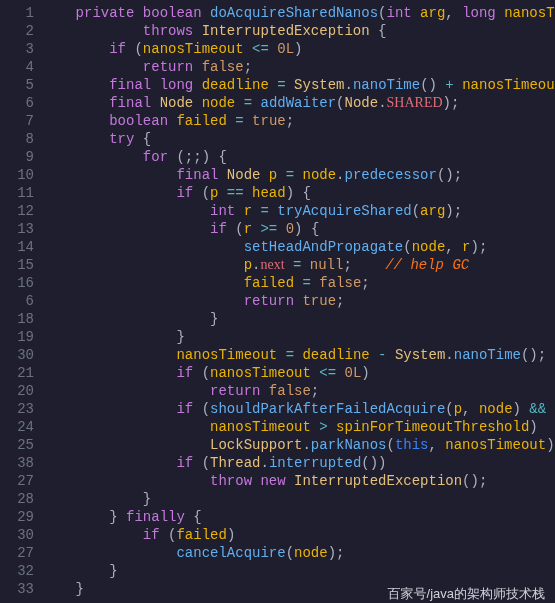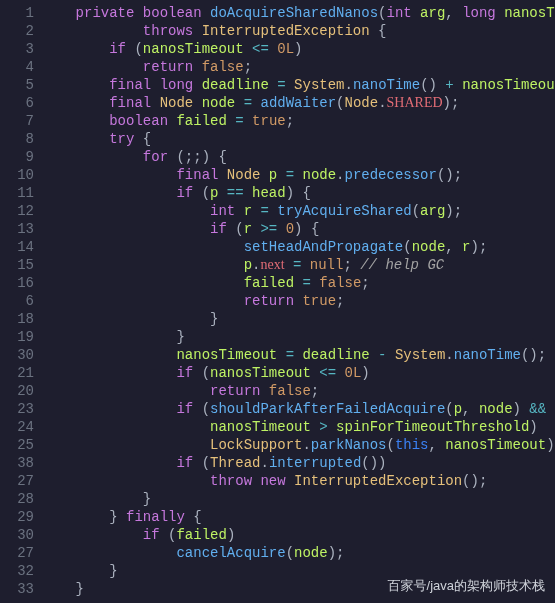--- a/index.html
+++ b/index.html
@@ -37,7 +37,7 @@
   .kw   { color: #c678dd; }       
   .fn   { color: #61afef; }       
   .type { color: #e5c07b; }       
-  .id   { color: #bef264; }       
+  .id   { color: #eab308; }       
   .num  { color: #d19a66; }       
   .lit  { color: #d19a66; }       
   .op   { color: #56b6c2; }       

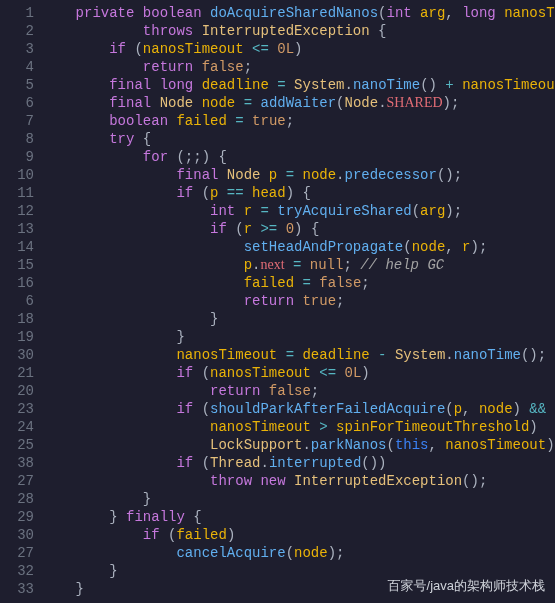--- a/index.html
+++ b/index.html
@@ -42,7 +42,7 @@
   .lit  { color: #d19a66; }       
   .op   { color: #56b6c2; }       
   .pn   { color: #abb2bf; }       
-  .cm   { color: #a3a3a3; font-style: italic; } 
+  .cm   { color: #f97316; font-style: italic; margin-left: 25px; } 
   .this { color: #3b82f6; }
   .prop { color: #e06c75; font-family: Liberation Serif, serif; }       
 

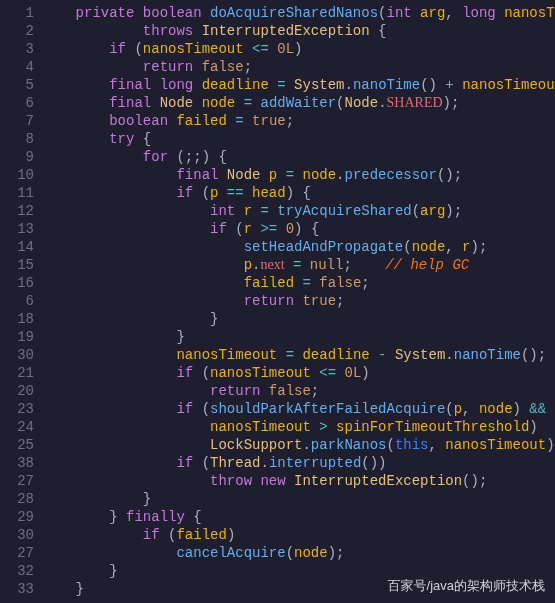--- a/index.html
+++ b/index.html
@@ -49,7 +49,7 @@
   .footer {
     position: absolute;
     right: 10px;
-    bottom: 8px;
+    bottom: 0;
     color: #cfd3da;
     font-family: "Microsoft YaHei", Arial, sans-serif;
     font-size: 13px;

